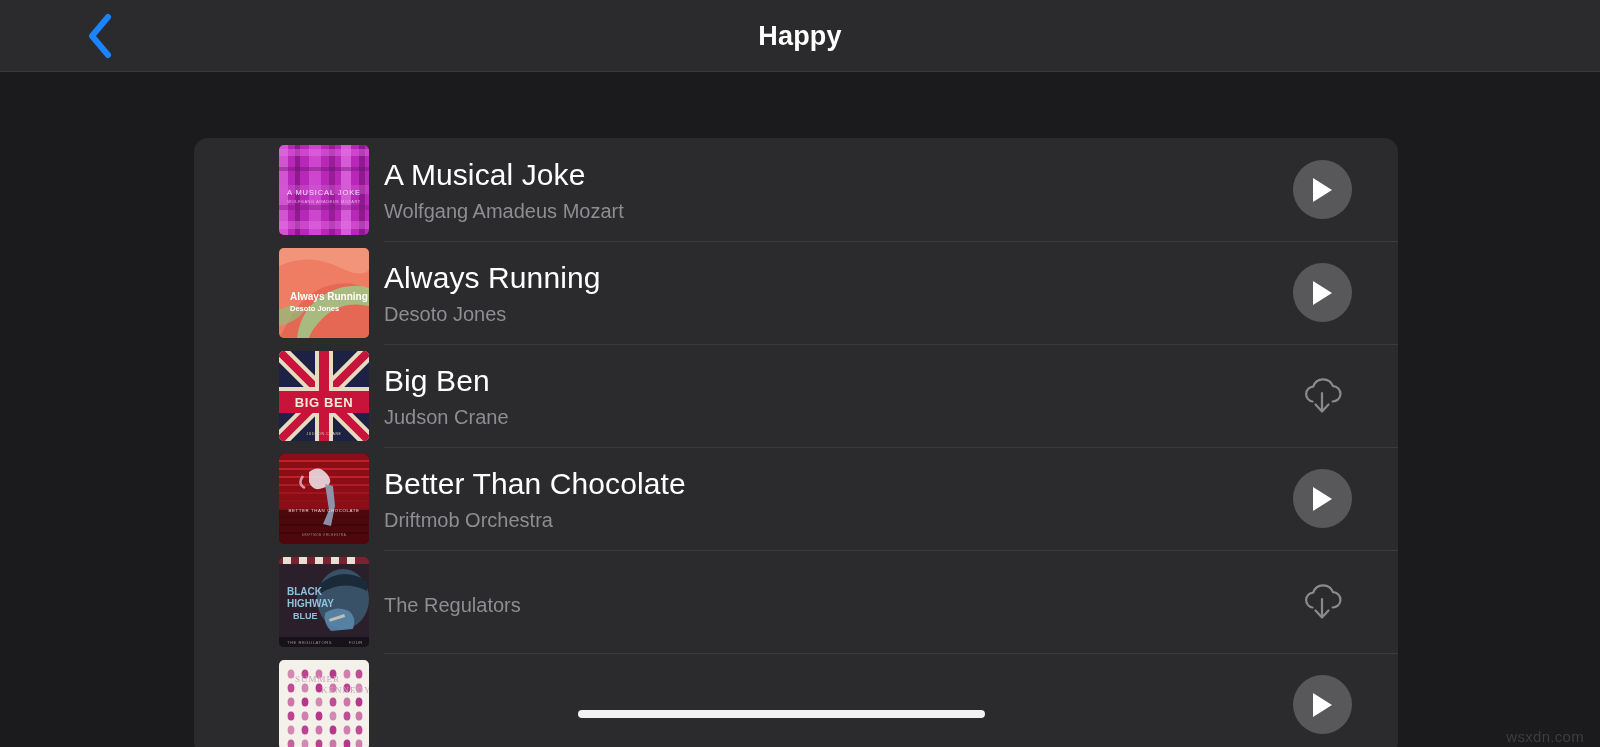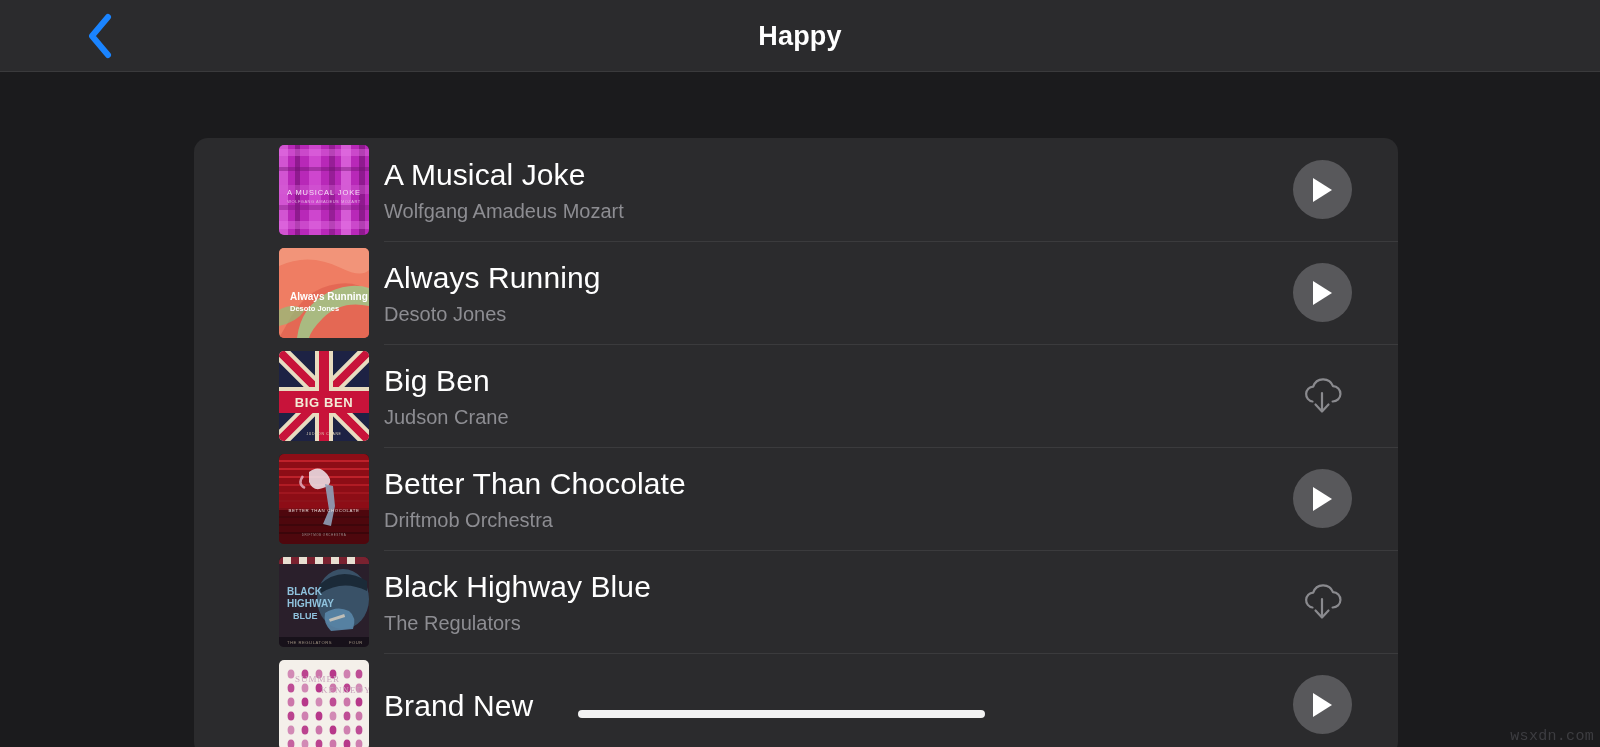--- a/index.html
+++ b/index.html
@@ -355,7 +355,6 @@
         </svg>
       </div>
       <div class="song-meta">
-        <div class="song-title">Black Highway Blue</div>
         <div class="song-artist">The Regulators</div>
       </div>
       <div class="row-action">

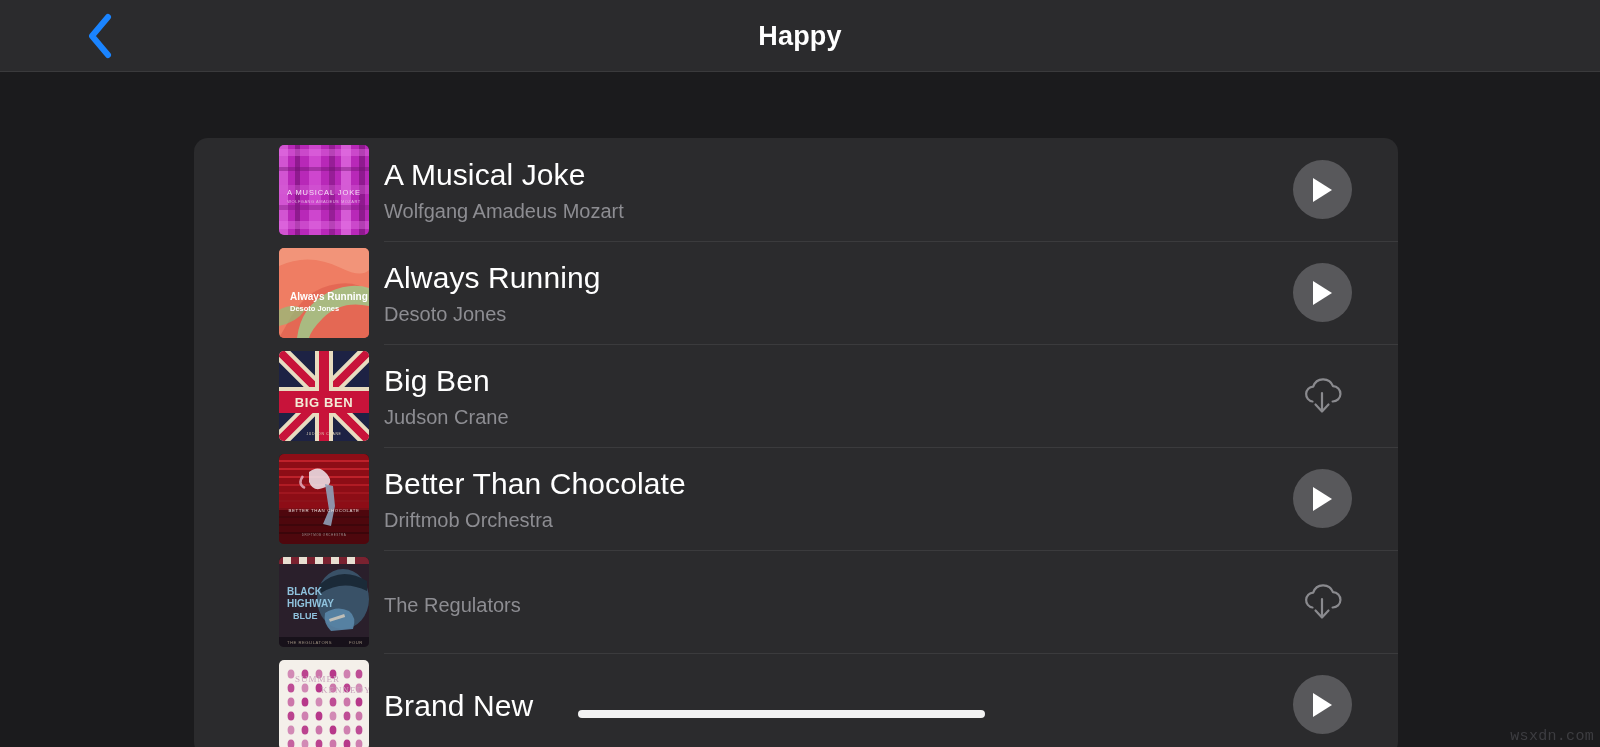--- a/index.html
+++ b/index.html
@@ -415,7 +415,6 @@
         </svg>
       </div>
       <div class="song-meta">
-        <div class="song-title">Brand New</div>
       </div>
       <div class="row-action">
         <div class="play-circle">

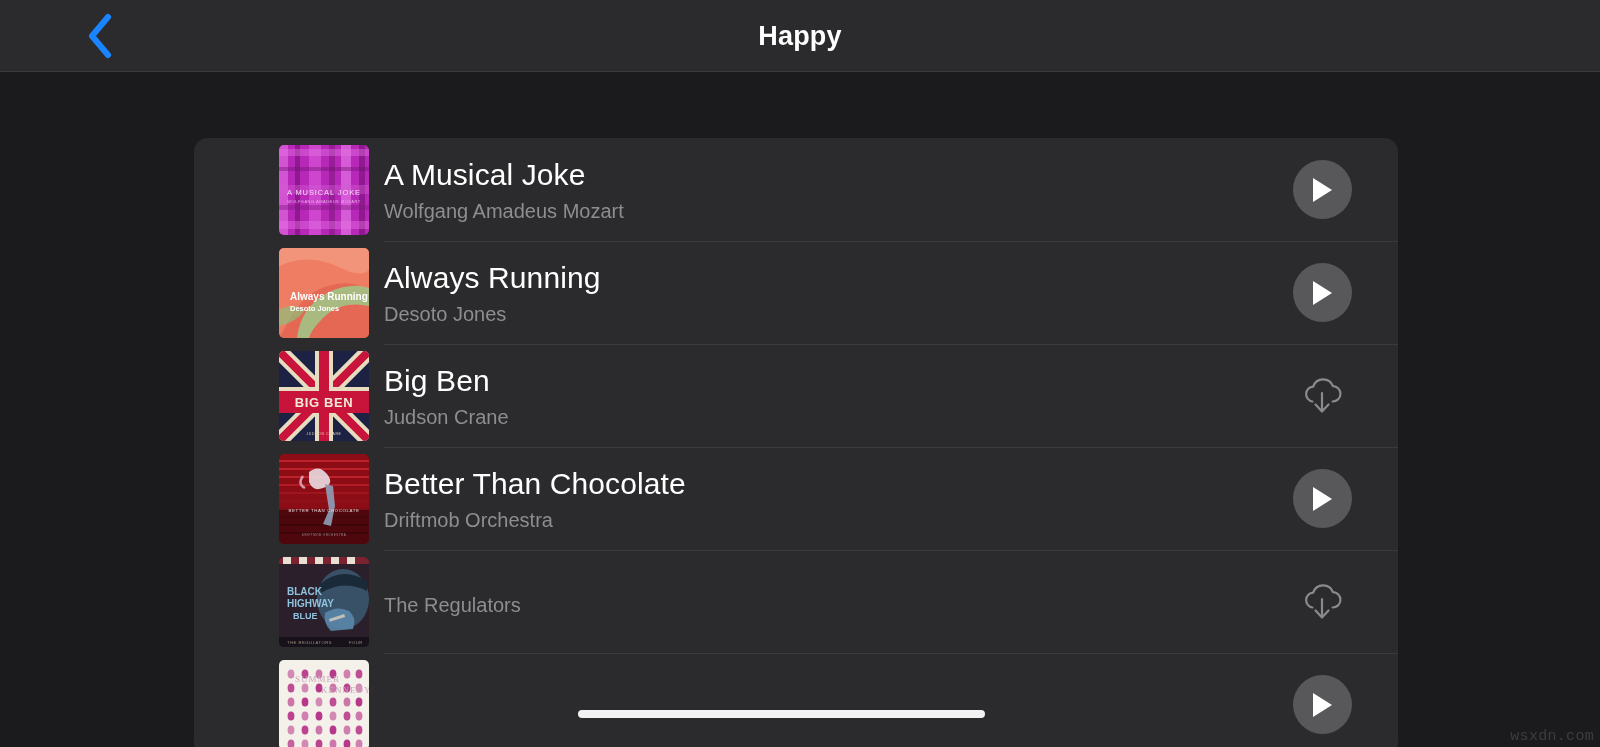--- a/index.html
+++ b/index.html
@@ -175,12 +175,11 @@
 
   .watermark {
     position: absolute;
-    right: 6px;
+    right: 16px;
     bottom: 2px;
     color: #3d3d41;
     font-size: 15px;
     letter-spacing: 0.3px;
-    font-family: Liberation Mono, monospace;
   }
 </style>
 </head>

